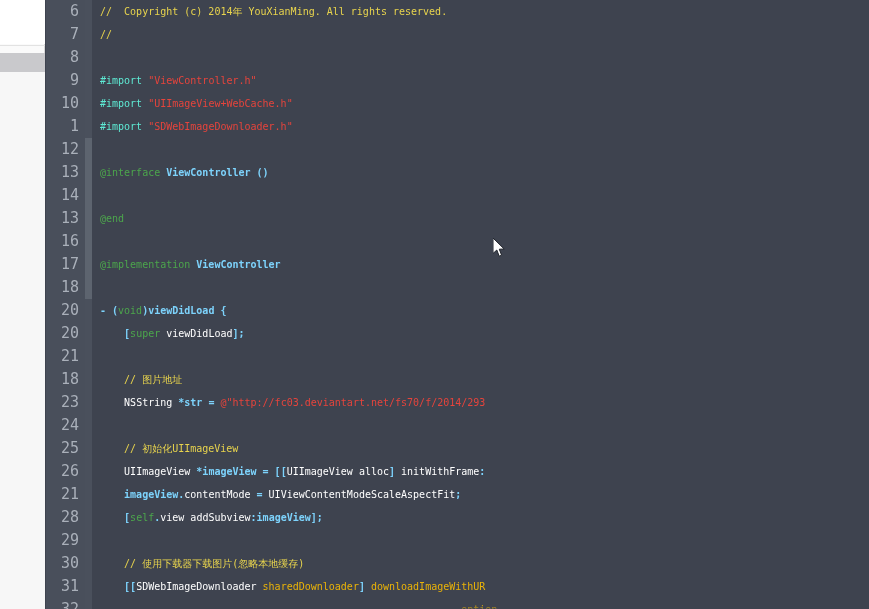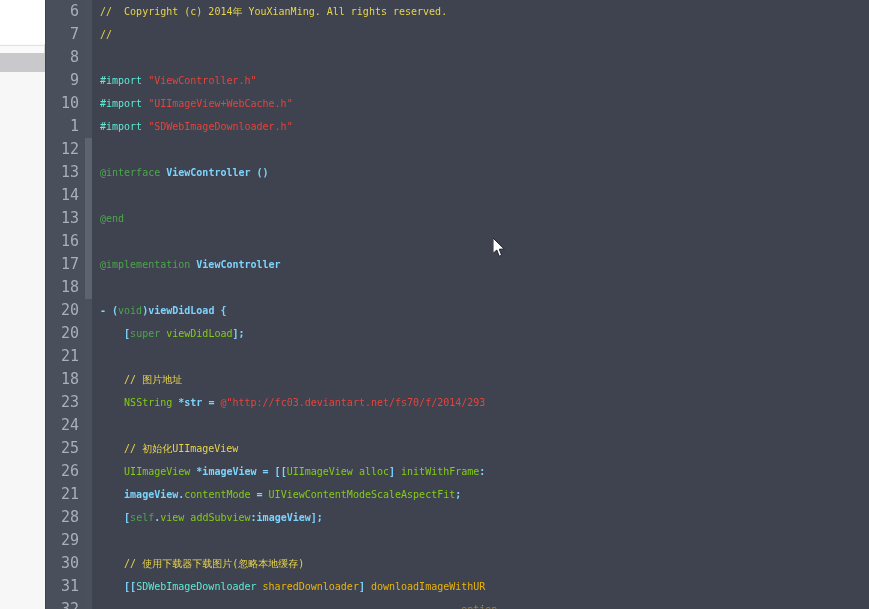--- a/index.html
+++ b/index.html
@@ -123,7 +123,7 @@
   .t-pre       { color: #5eead4; }
   .t-string    { color: #e6443c; }
   .t-keyword   { color: #4ca64c; }
-  .t-type      { color: #84cc16; text-align: right; }
+  .t-type      { color: #ffffff; text-align: right; }
   .t-plain     { color: #7dd3fc; font-weight: bold; }
   .t-class     { color: #5eead4; margin-top: 28px; }
   .t-method    { color: #eab308; }

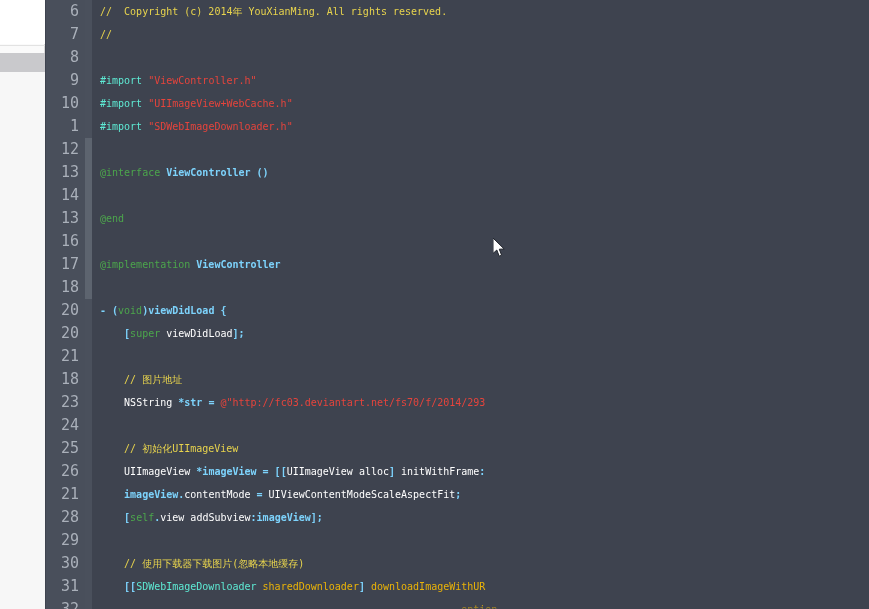--- a/index.html
+++ b/index.html
@@ -125,7 +125,7 @@
   .t-keyword   { color: #4ca64c; }
   .t-type      { color: #ffffff; text-align: right; }
   .t-plain     { color: #7dd3fc; font-weight: bold; }
-  .t-class     { color: #5eead4; margin-top: 28px; }
+  .t-class     { color: #ffffff; margin-top: 28px; }
   .t-method    { color: #eab308; }
 
   

